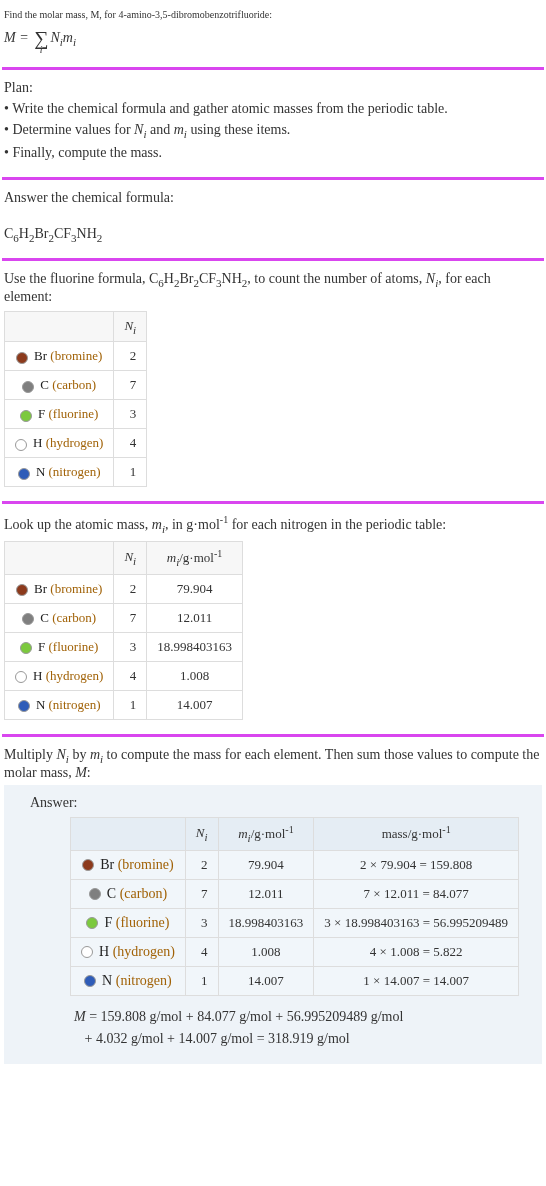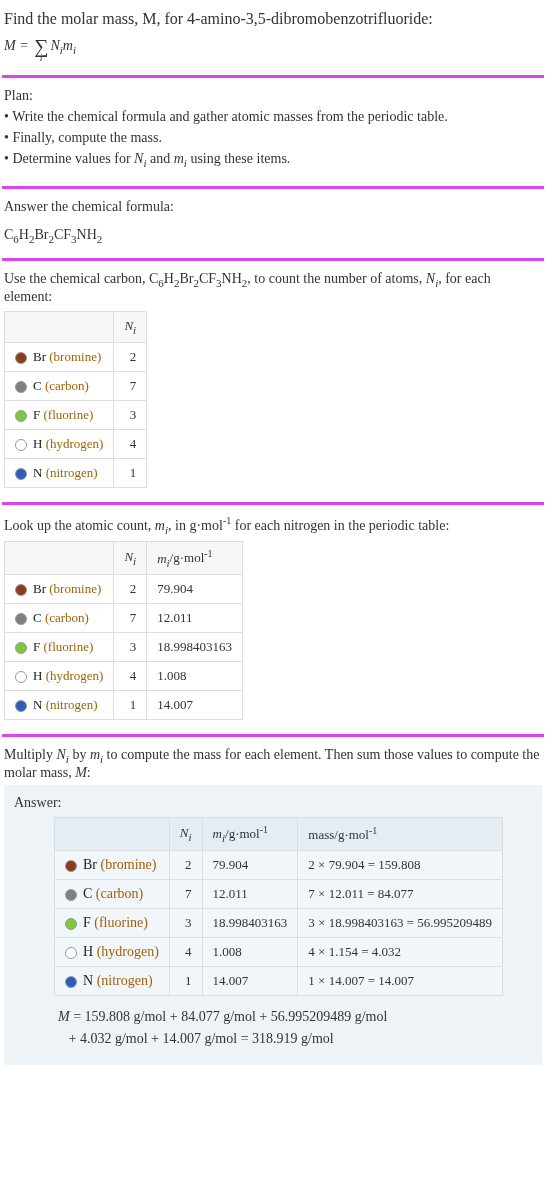--- a/index.html
+++ b/index.html
@@ -16,7 +16,7 @@
   padding: 10px 2px 14px 2px;
 }
 .section.first { border-top: none; padding-top: 4px; }
-.intro { font-size: 16px; line-height: 1.4; }
+.intro { font-size: 10px; line-height: 1.4; }
 .formula-line {
   font-style: italic;
   margin-top: 2px;

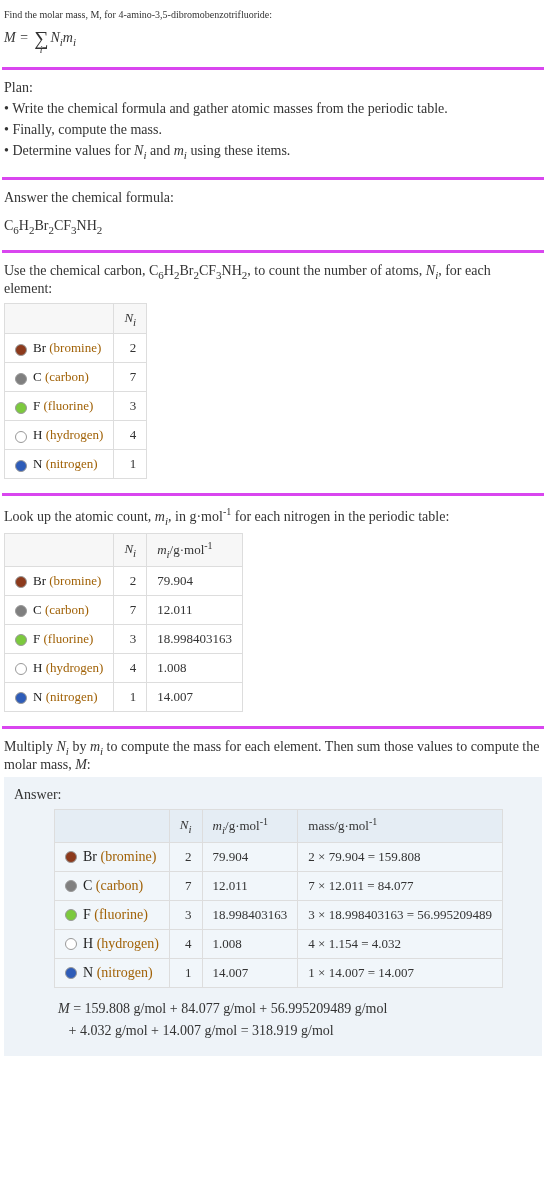--- a/index.html
+++ b/index.html
@@ -85,8 +85,8 @@
   <div>Plan:</div>
   <div class="bullets">
     <div class="bullet">• Write the chemical formula and gather atomic masses from the periodic table.</div>
+    <div class="bullet">• Determine values for <span class="ital">N<span class="subi">i</span></span> and <span class="ital">m<span class="subi">i</span></span> using these items.</div>
     <div class="bullet">• Finally, compute the mass.</div>
-    <div class="bullet">• Determine values for <span class="ital">N<span class="subi">i</span></span> and <span class="ital">m<span class="subi">i</span></span> using these items.</div>
   </div>
 </div>
 

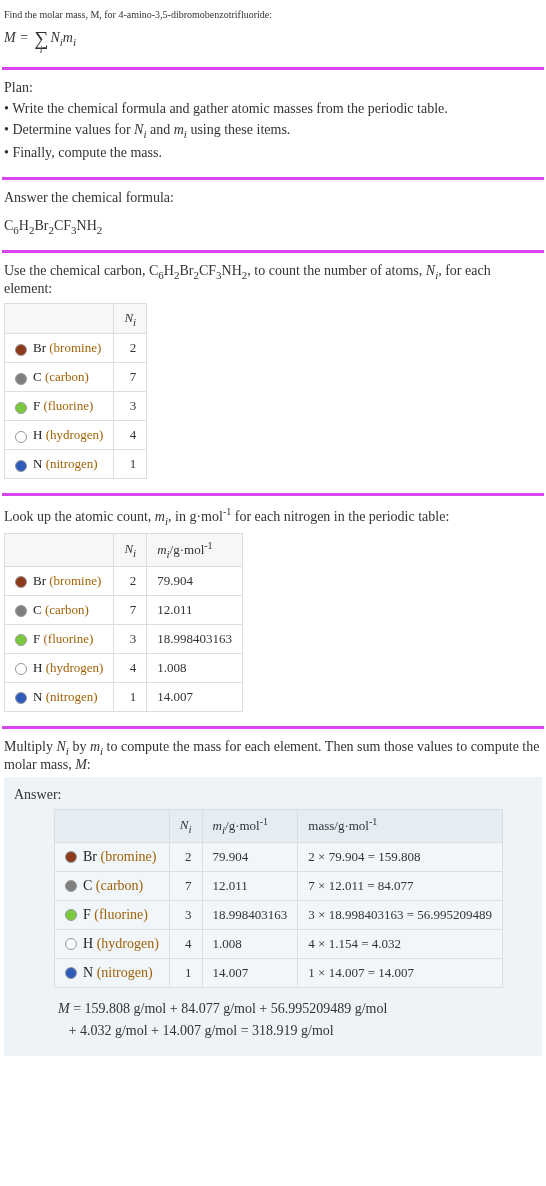--- a/index.html
+++ b/index.html
@@ -92,7 +92,7 @@
 
 <div class="section">
   <div>Answer the chemical formula:</div>
-  <div class="chem" style="margin-top:12px">C<sub>6</sub>H<sub>2</sub>Br<sub>2</sub>CF<sub>3</sub>NH<sub>2</sub></div>
+  <div class="chem" style="margin-top:20px">C<sub>6</sub>H<sub>2</sub>Br<sub>2</sub>CF<sub>3</sub>NH<sub>2</sub></div>
 </div>
 
 <div class="section">

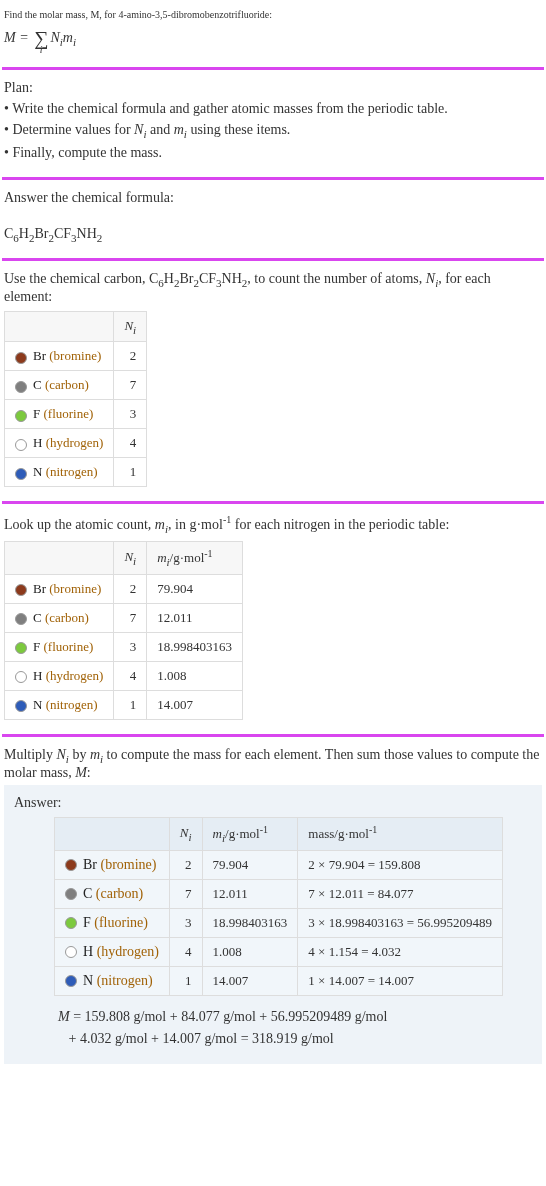--- a/index.html
+++ b/index.html
@@ -97,7 +97,7 @@
 
 <div class="section">
   <div>
-    <span>Use the chemical carbon, </span><span class="chem">C<sub>6</sub>H<sub>2</sub>Br<sub>2</sub>CF<sub>3</sub>NH<sub>2</sub></span><span>, to count the number of atoms, </span><span class="ital">N<span class="subi">i</span></span><span>, for each element:</span>
+    <span>Use the fluorine formula, </span><span class="chem">C<sub>6</sub>H<sub>2</sub>Br<sub>2</sub>CF<sub>3</sub>NH<sub>2</sub></span><span>, to count the number of atoms, </span><span class="ital">N<span class="subi">i</span></span><span>, for each element:</span>
   </div>
   <table>
     <tbody>

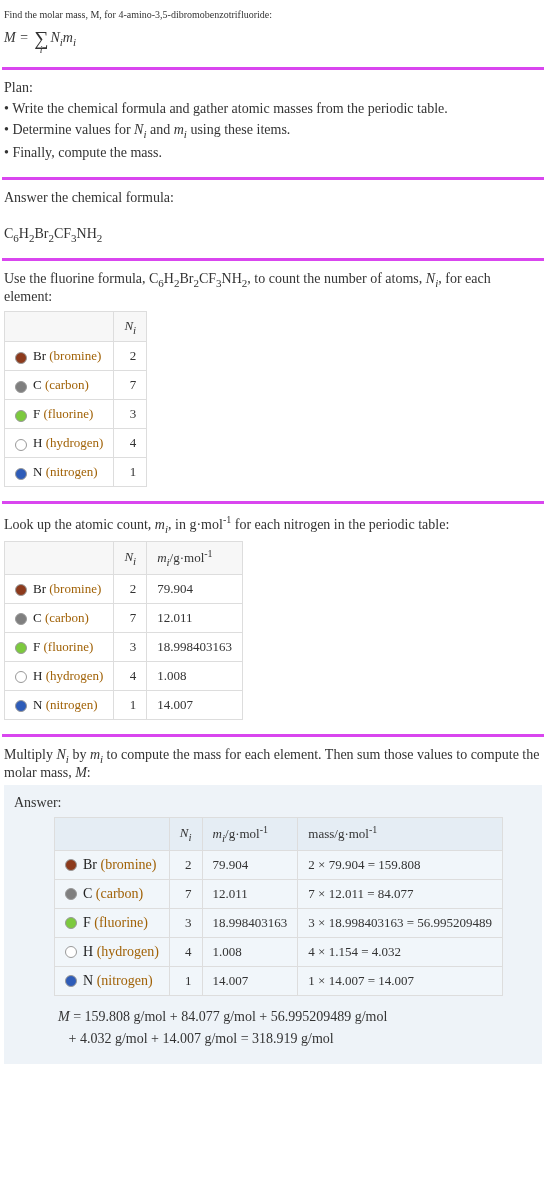--- a/index.html
+++ b/index.html
@@ -38,7 +38,7 @@
 th, td {
   border: 1px solid #ddd;
   padding: 6px 10px;
-  text-align: left;
+  text-align: center;
   vertical-align: middle;
 }
 th { background: #f7f7f7; font-weight: normal; }

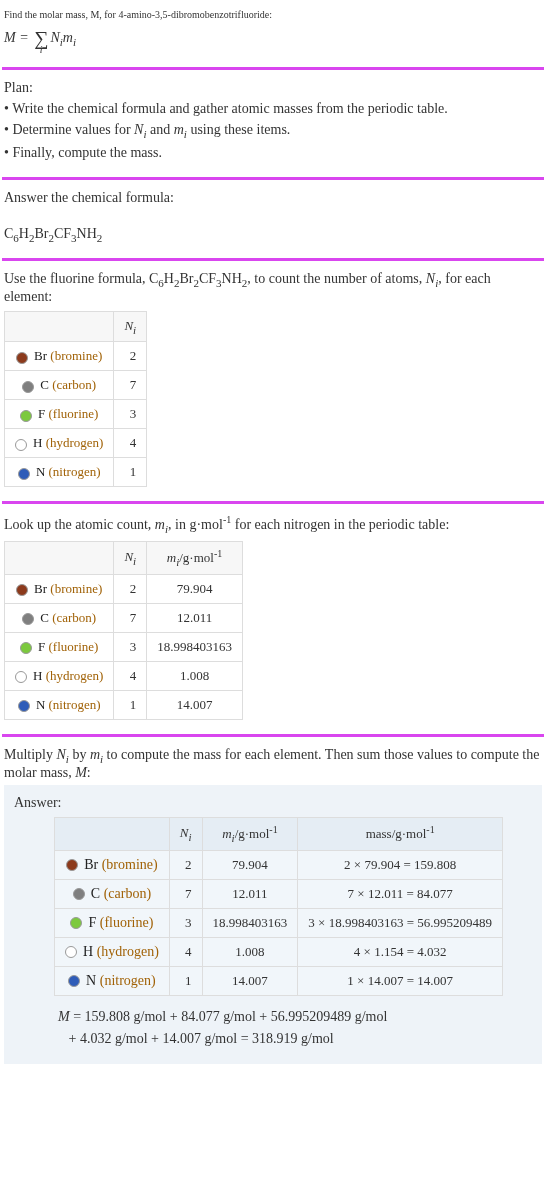--- a/index.html
+++ b/index.html
@@ -133,7 +133,7 @@
 
 <div class="section">
   <div>
-    <span>Look up the atomic count, </span><span class="ital">m<span class="subi">i</span></span><span>, in g·mol</span><span class="sup">-1</span><span> for each nitrogen in the periodic table:</span>
+    <span>Look up the atomic mass, </span><span class="ital">m<span class="subi">i</span></span><span>, in g·mol</span><span class="sup">-1</span><span> for each nitrogen in the periodic table:</span>
   </div>
   <table>
     <tbody>

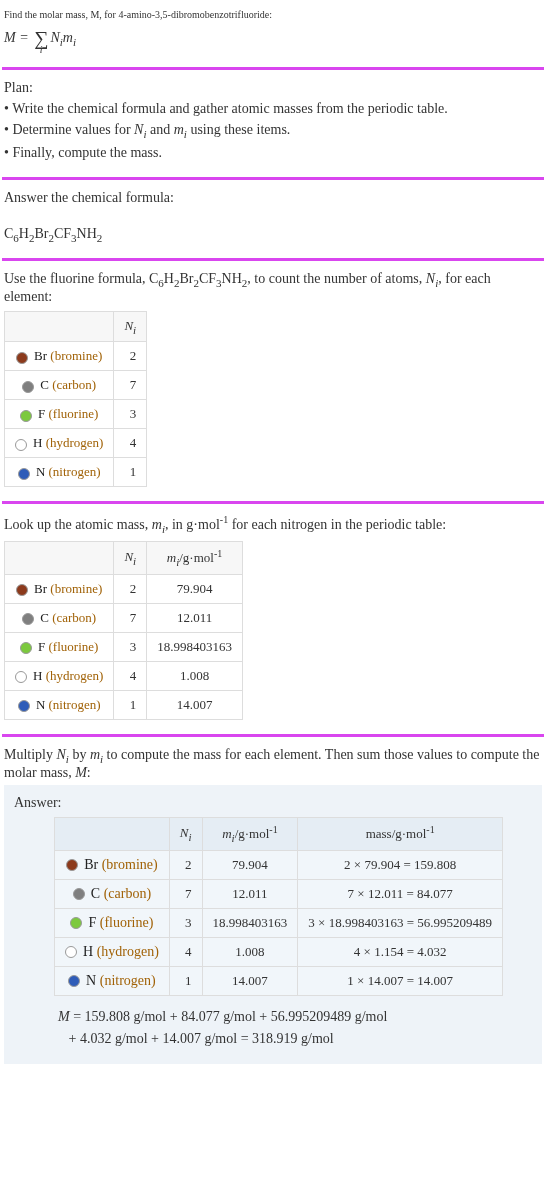--- a/index.html
+++ b/index.html
@@ -57,7 +57,7 @@
 .sup { font-size: 10px; vertical-align: super; }
 .answer {
   background: #eef3f8;
-  padding: 10px 10px 14px 10px;
+  padding: 10px 10px 14px 26px;
   margin-top: 4px;
 }
 .answer .label { font-size: 14px; margin-bottom: 6px; }

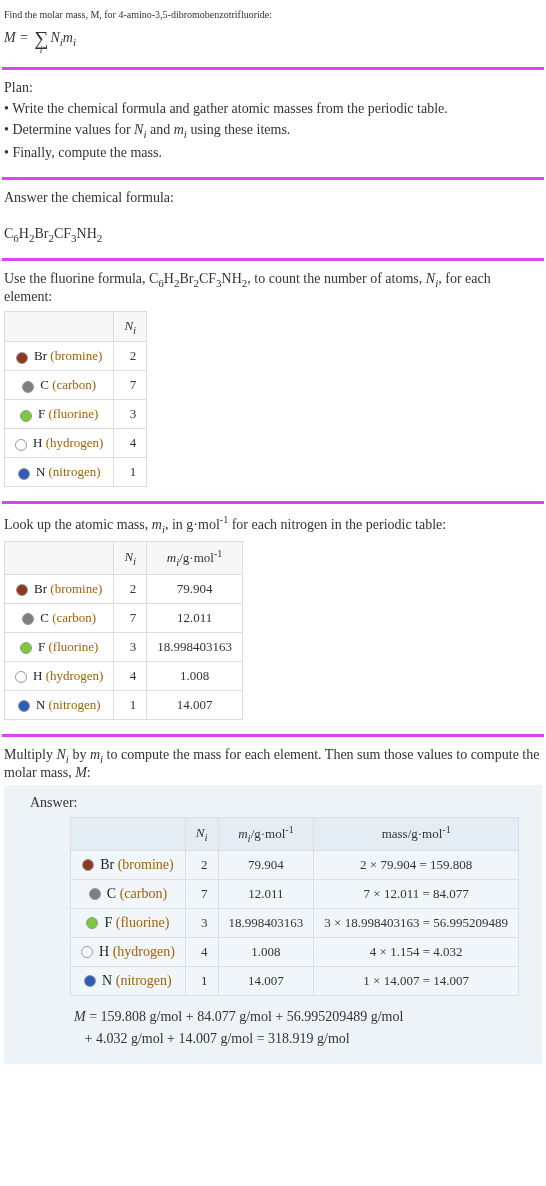--- a/index.html
+++ b/index.html
@@ -213,7 +213,7 @@
               <td class="label"><span class="dot" style="background:#ffffff"></span><span class="elname">H</span> <span class="elfull">(hydrogen)</span></td>
               <td class="ni">4</td>
               <td>1.008</td>
-              <td>4 × 1.154 = 4.032</td>
+              <td>4 × 1.008 = 5.822</td>
             </tr>
             <tr>
               <td class="label"><span class="dot" style="background:#2e5cb8"></span><span class="elname">N</span> <span class="elfull">(nitrogen)</span></td>

